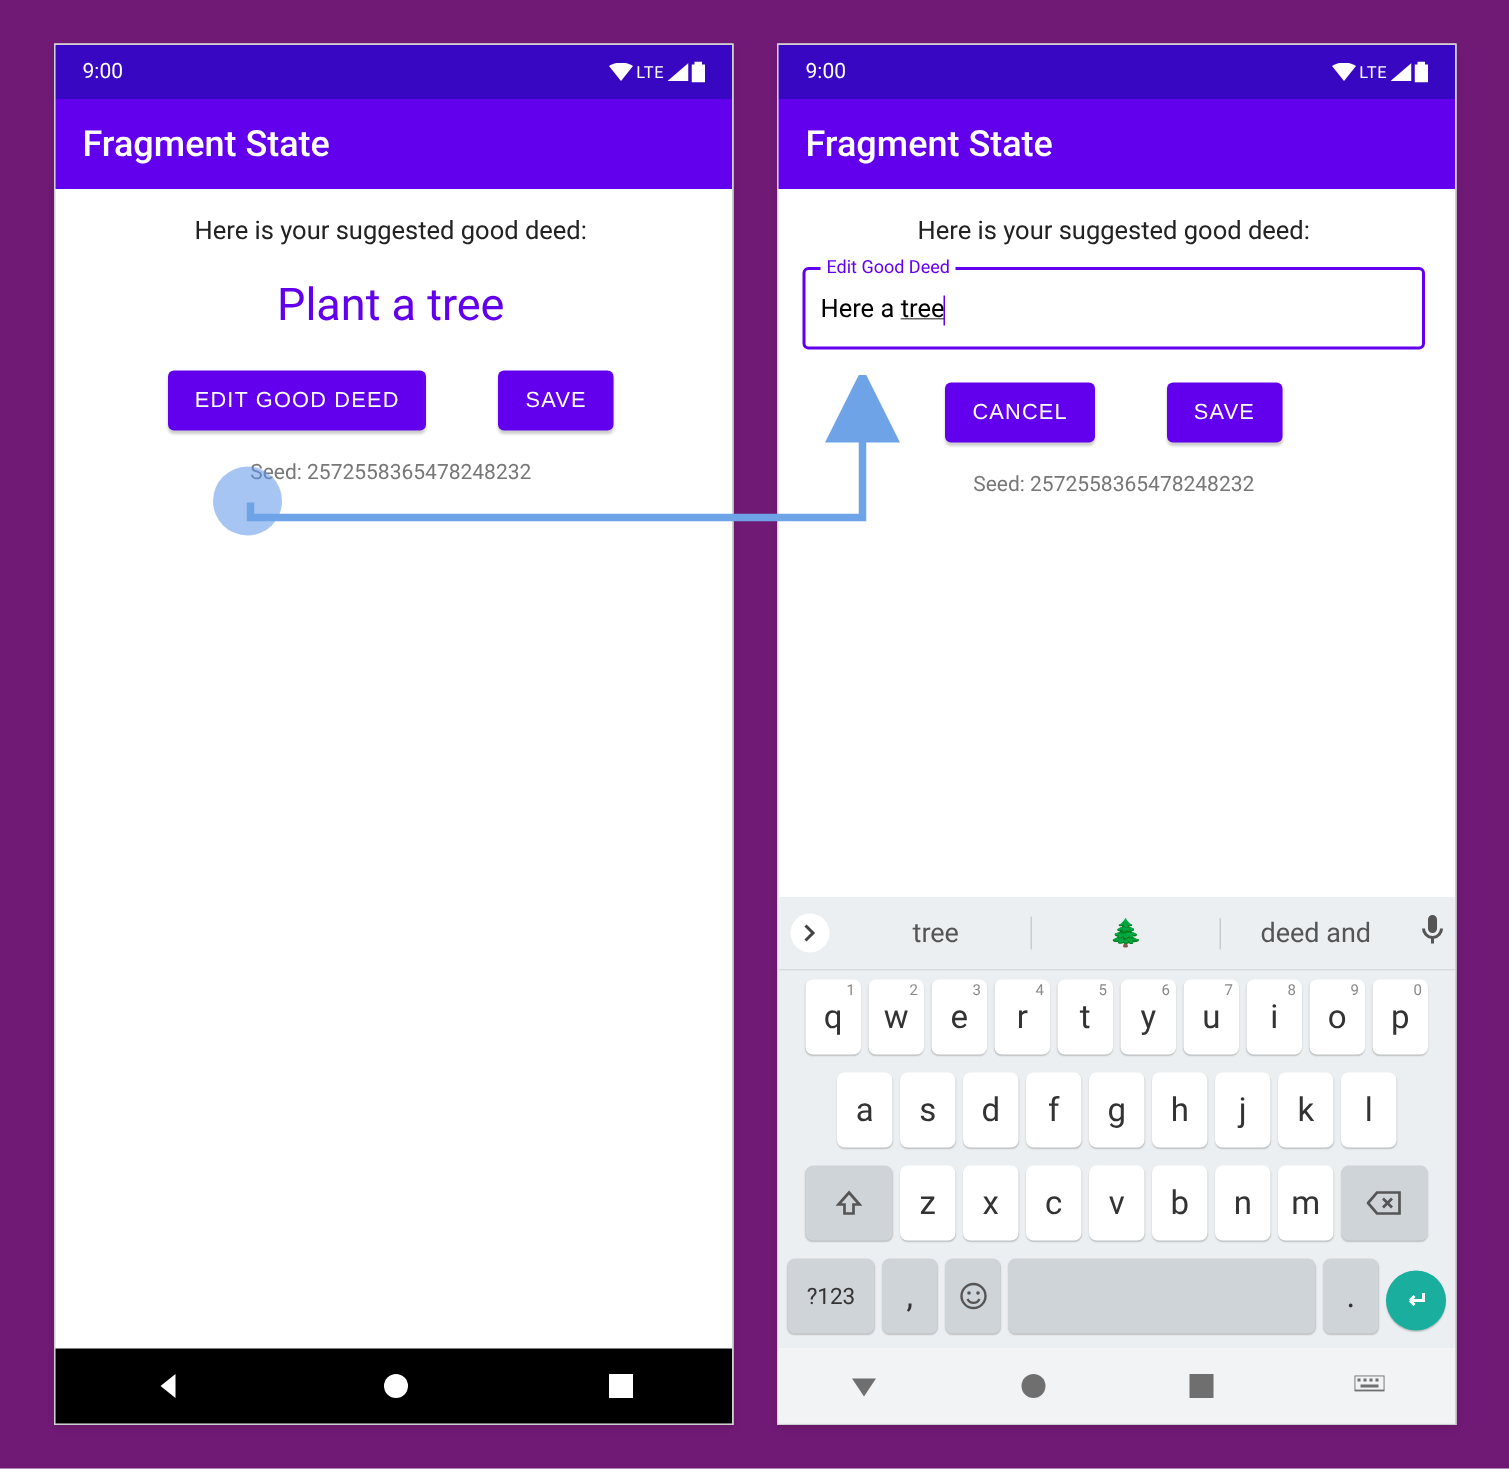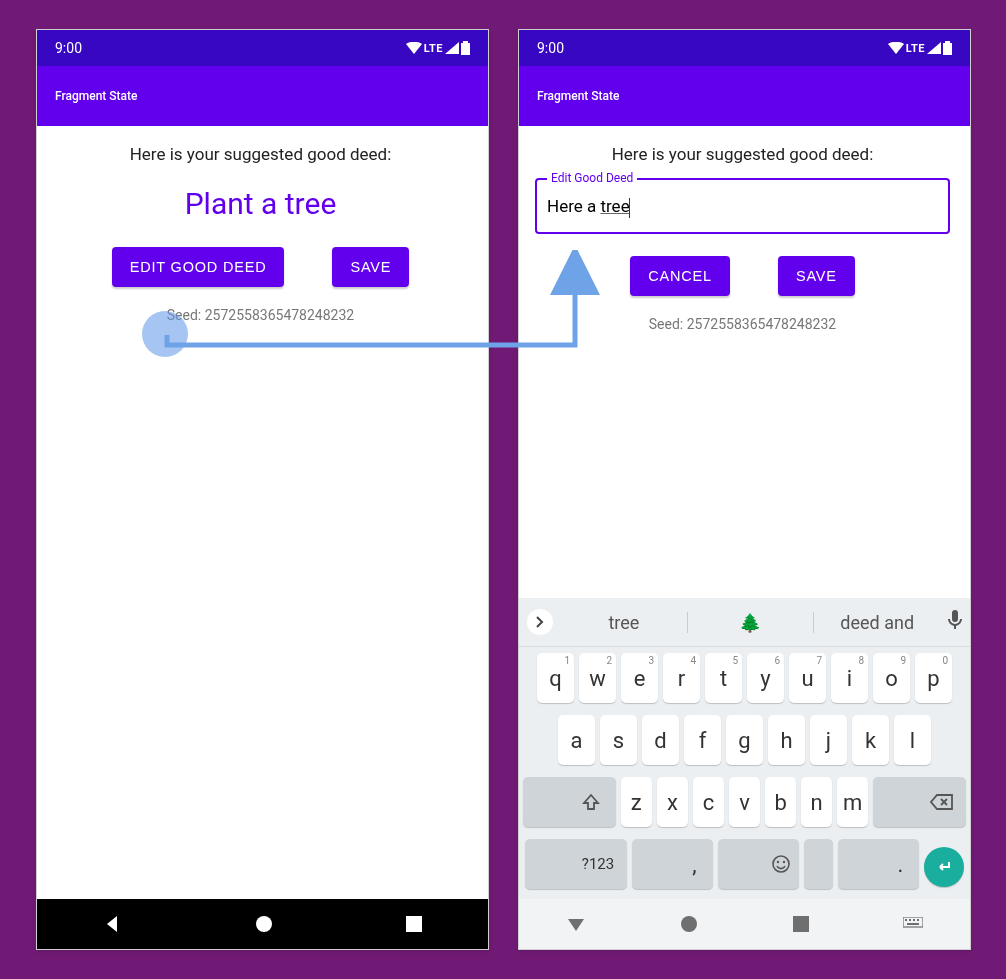--- a/index.html
+++ b/index.html
@@ -8,7 +8,7 @@
   .phone.left{left:36px;top:29px;}
   .phone.right{left:518px;top:29px;}
   .status-bar{height:36px;background:#3707C1;color:#fff;display:flex;align-items:center;justify-content:space-between;padding:0 18px;font-size:14px;}
-  .status-right{display:flex;align-items:center;gap:2px;font-size:11px;font-weight:700;letter-spacing:.5px;}
+  .status-right{display:flex;align-items:center;gap:2px;font-size:11px;font-weight:400;letter-spacing:.5px;}
   .app-bar{height:60px;background:#6200EE;color:#fff;display:flex;align-items:center;padding:0 18px;font-size:12px;font-weight:500;}
   .content{padding:18px 4px 0 0;text-align:center;}
   .prompt{font-size:17px;color:#222;}

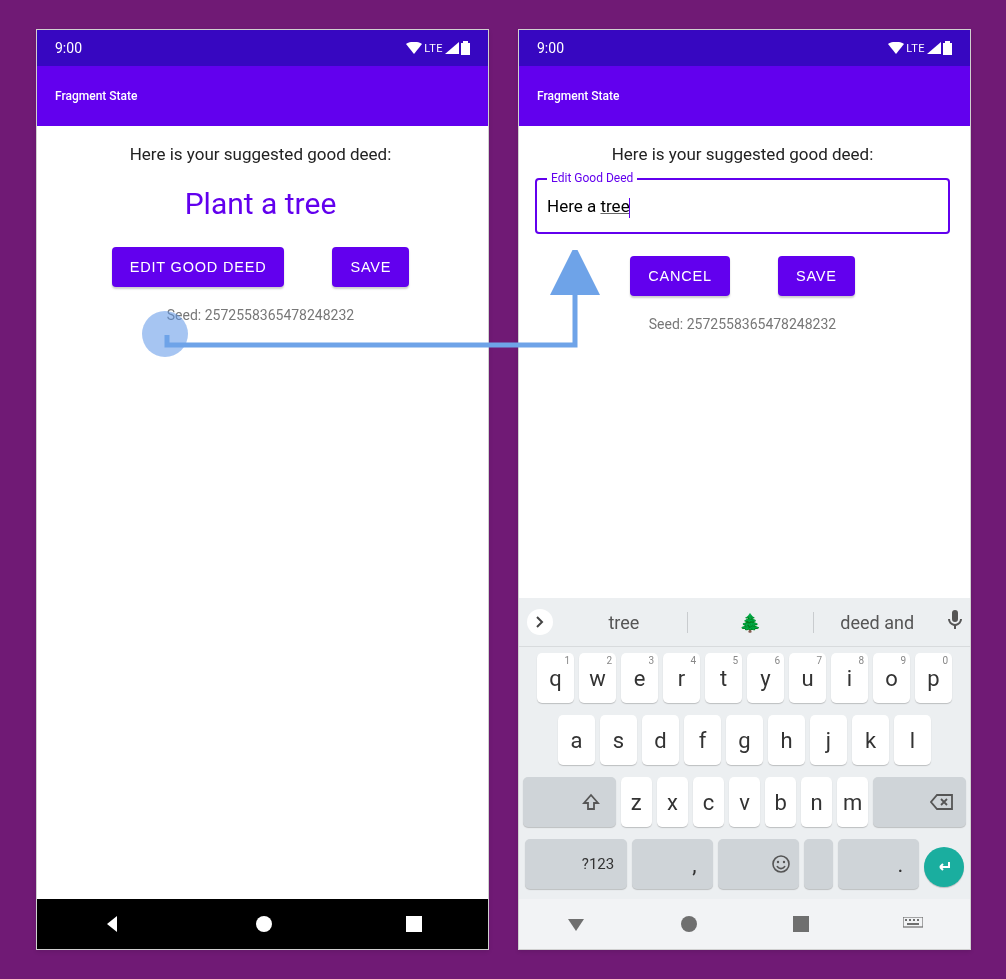--- a/index.html
+++ b/index.html
@@ -9,7 +9,7 @@
   .phone.right{left:518px;top:29px;}
   .status-bar{height:36px;background:#3707C1;color:#fff;display:flex;align-items:center;justify-content:space-between;padding:0 18px;font-size:14px;}
   .status-right{display:flex;align-items:center;gap:2px;font-size:11px;font-weight:400;letter-spacing:.5px;}
-  .app-bar{height:60px;background:#6200EE;color:#fff;display:flex;align-items:center;padding:0 18px;font-size:12px;font-weight:500;}
+  .app-bar{height:60px;background:#6200EE;color:#fff;display:flex;align-items:center;padding:0 18px;font-size:24px;font-weight:500;}
   .content{padding:18px 4px 0 0;text-align:center;}
   .prompt{font-size:17px;color:#222;}
   .deed-text{font-size:30px;color:#6200EE;margin:22px 0 26px 0;}

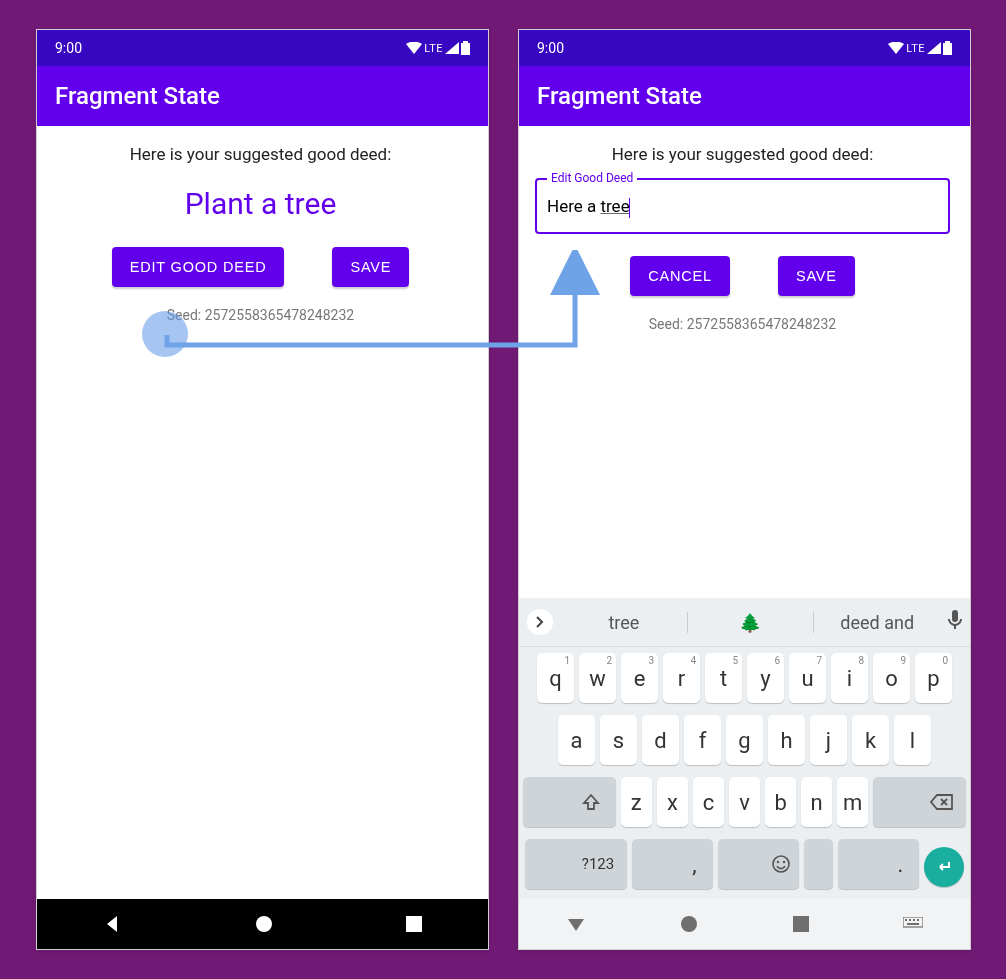--- a/index.html
+++ b/index.html
@@ -34,7 +34,7 @@
   .krow{display:flex;justify-content:center;padding:6px 4px;gap:5px;}
   .key{position:relative;background:#fff;border-radius:5px;width:37px;height:50px;display:flex;align-items:center;justify-content:center;font-size:22px;color:#333;box-shadow:0 1px 1px rgba(0,0,0,.2);}
   .key .num{position:absolute;top:2px;right:4px;font-size:10px;color:#888;}
-  .key.fn{background:#cfd4d8;padding-left:44px;}
+  .key.fn{background:#cfd4d8;}
   .key.wide{width:58px;}
   .key.space{flex:1;background:#cfd4d8;}
   .key.enter{background:#1aae9f;color:#fff;border-radius:50%;width:40px;height:40px;margin-top:5px;}

